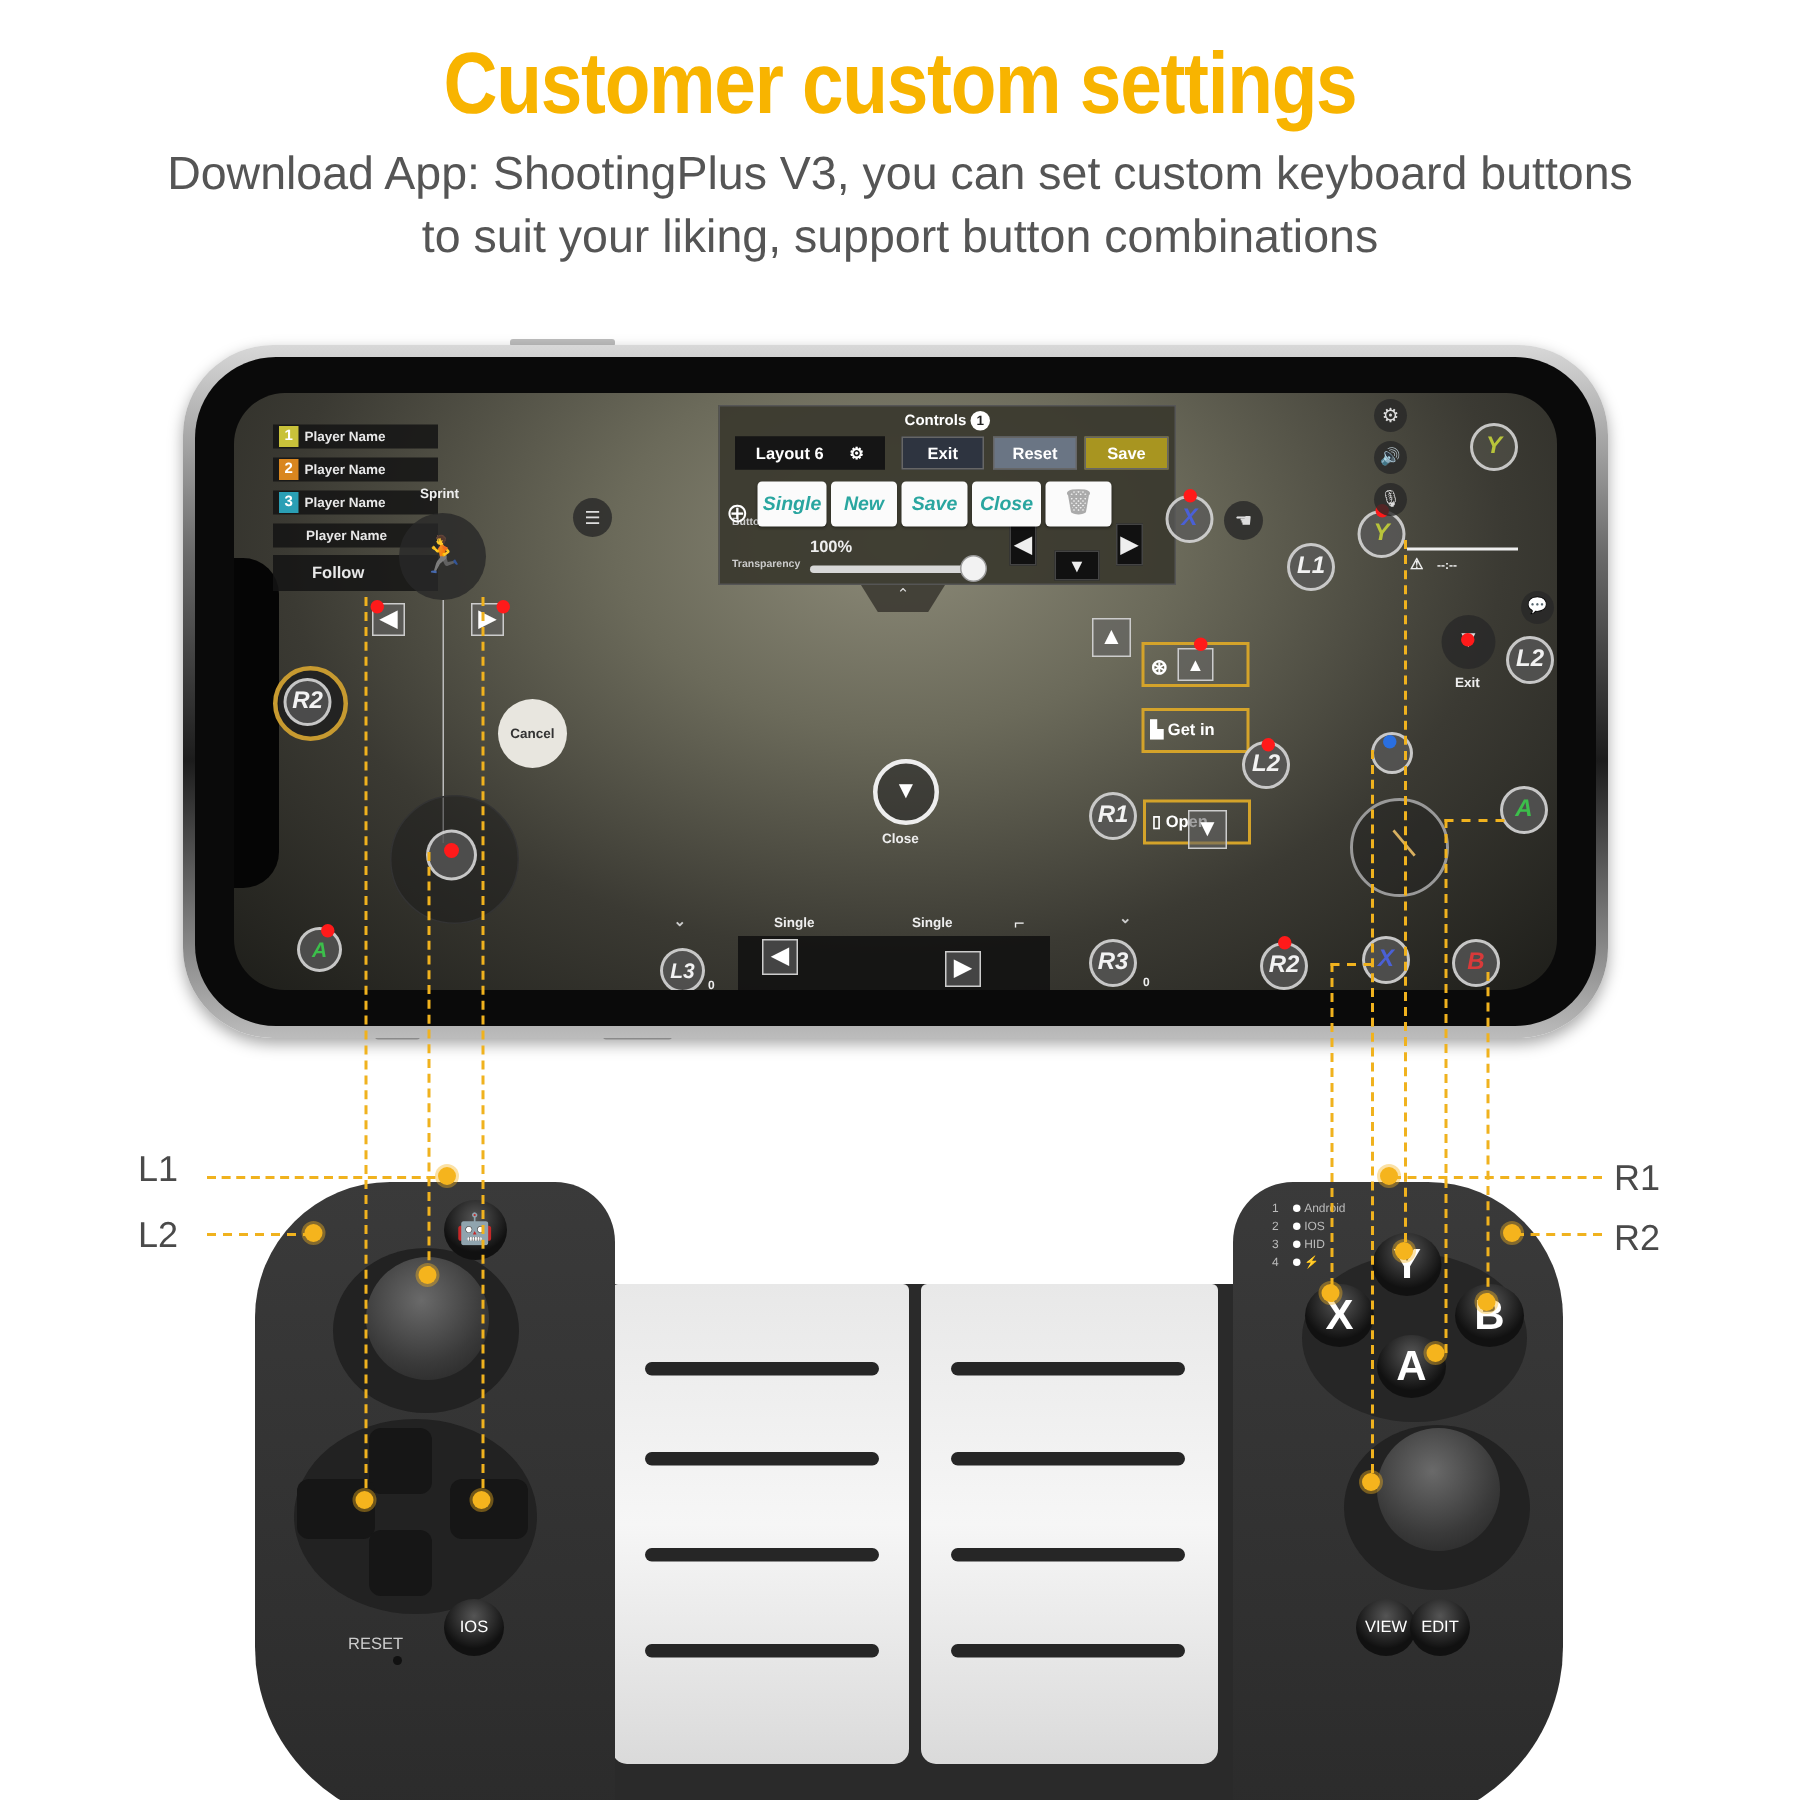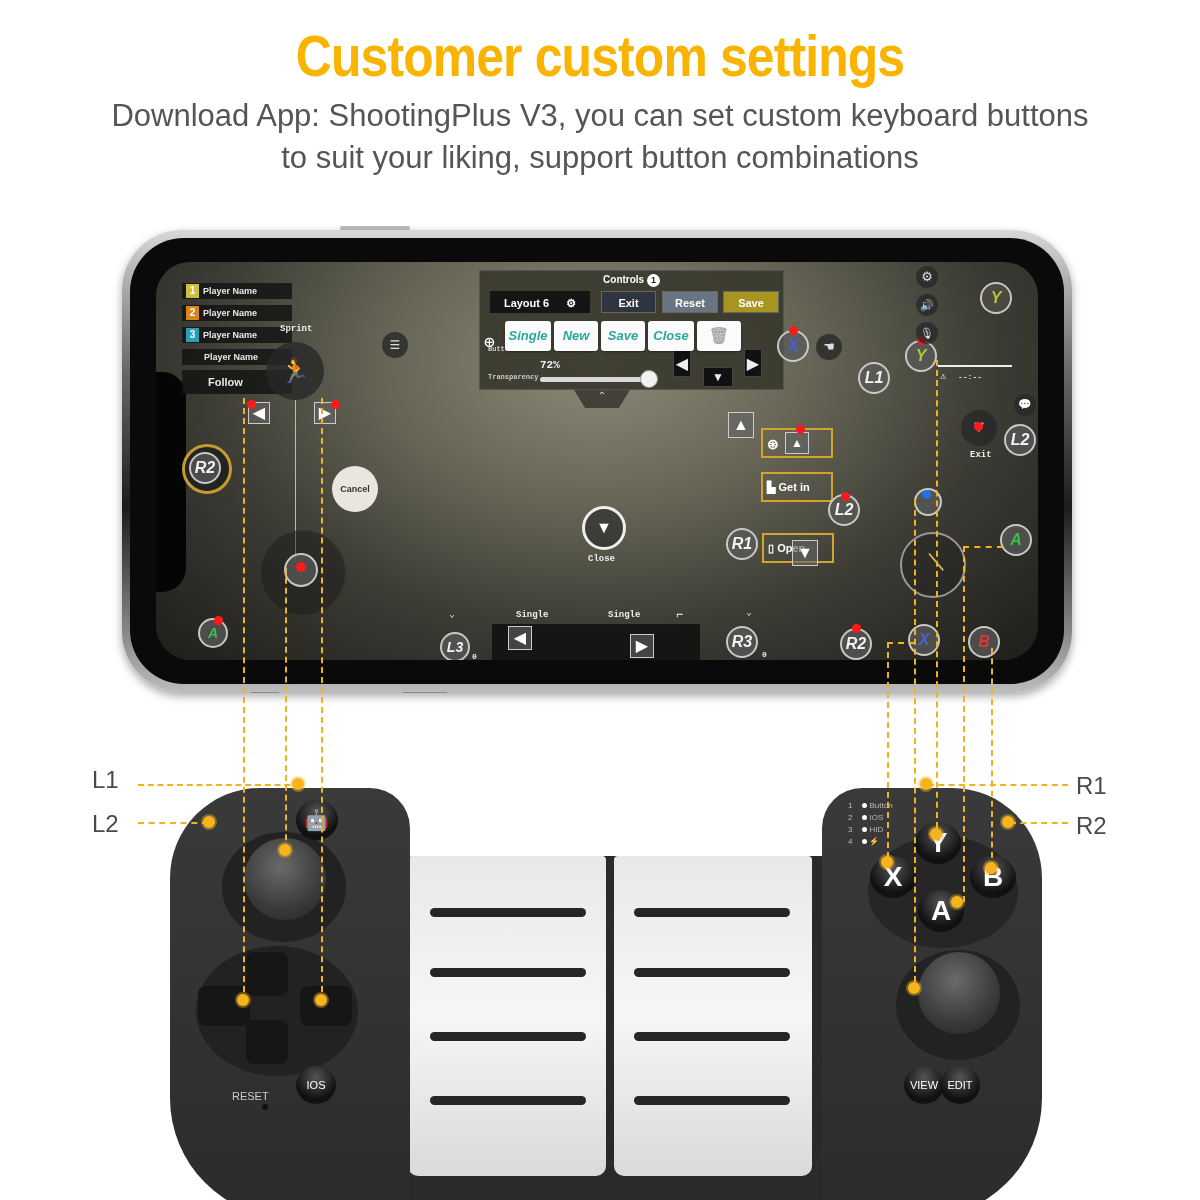--- a/index.html
+++ b/index.html
@@ -39,7 +39,7 @@
   }
   .side-btn { position: absolute; background: #bdbdbd; border-radius: 2px; }
 
-  .hud { position: absolute; font-family: Liberation Mono, monospace; color: #eeeeee; font-size: 10px; font-weight: bold; }
+  .hud { position: absolute; font-family: Liberation Sans, sans-serif; color: #eeeeee; font-size: 10px; font-weight: bold; }
   .player-row {
     position: absolute; left: 26px; width: 110px; height: 16px; background: rgba(20,20,20,0.85);
     color: #e8e8e8; font-size: 9px; font-weight: bold; line-height: 16px; padding-left: 4px;

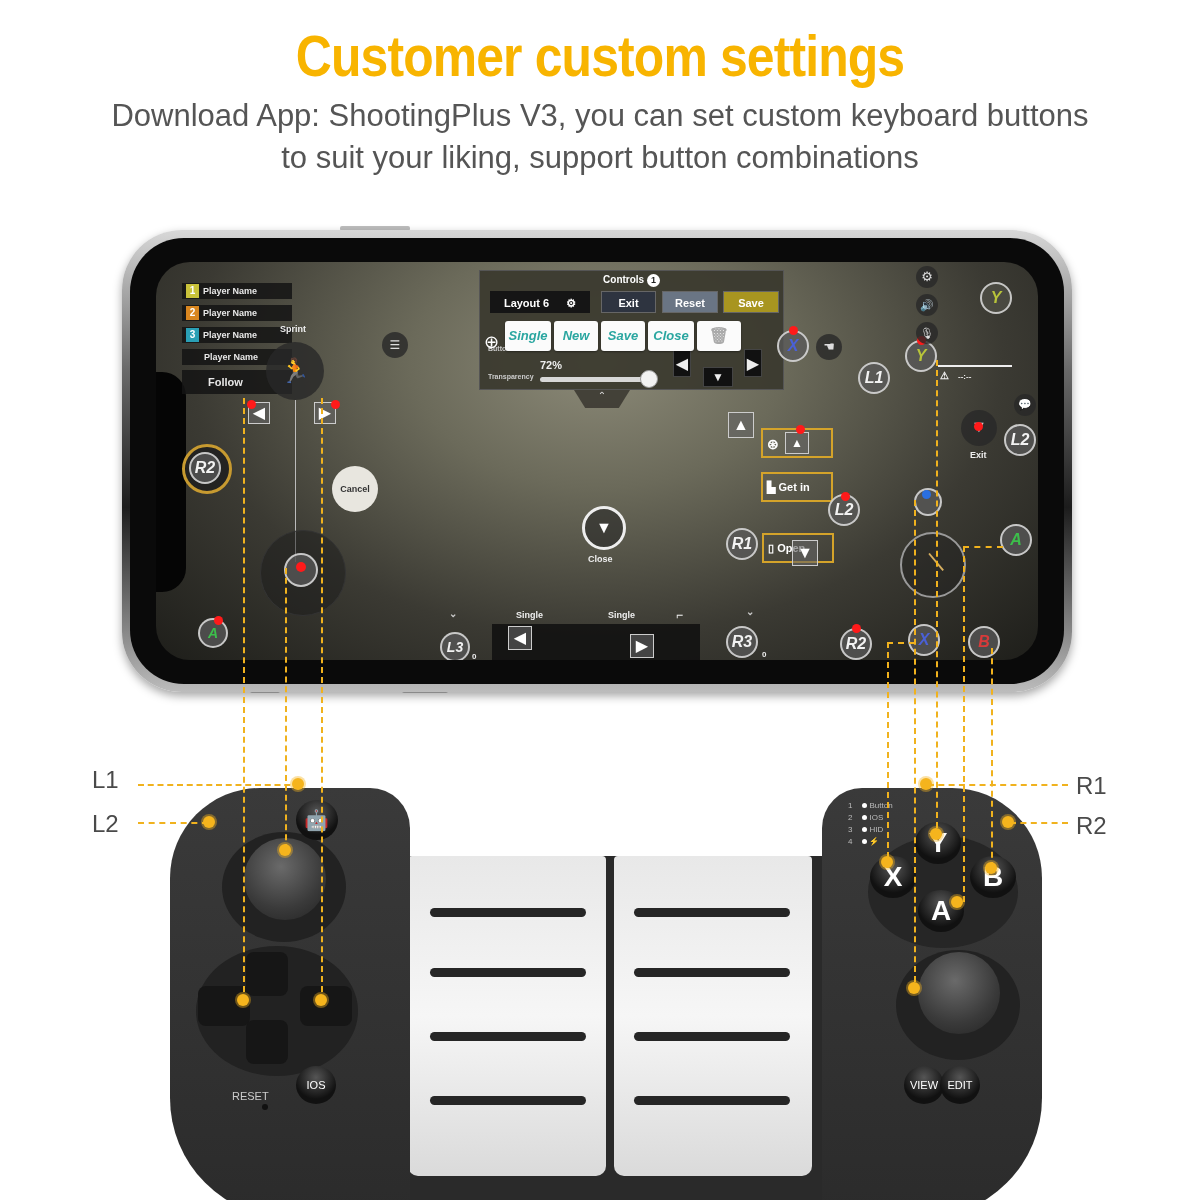--- a/index.html
+++ b/index.html
@@ -193,7 +193,7 @@
         <div class="hud" style="left:8px;top:74px;font-size:7px;color:#ccc;">Button Size</div>
         <div class="hud" style="left:4px;top:60px;font-size:18px;color:#fff;font-weight:normal;">⊕</div>
         <div class="hud" style="left:8px;top:102px;font-size:7px;color:#ccc;">Transparency</div>
-        <div class="hud" style="left:60px;top:88px;font-size:11px;">72%</div>
+        <div class="hud" style="left:60px;top:88px;font-size:11px;">100%</div>
         <div class="slider-track" style="left:60px;top:106px;width:110px;"></div>
         <div class="slider-knob" style="left:160px;top:99px;"></div>
 

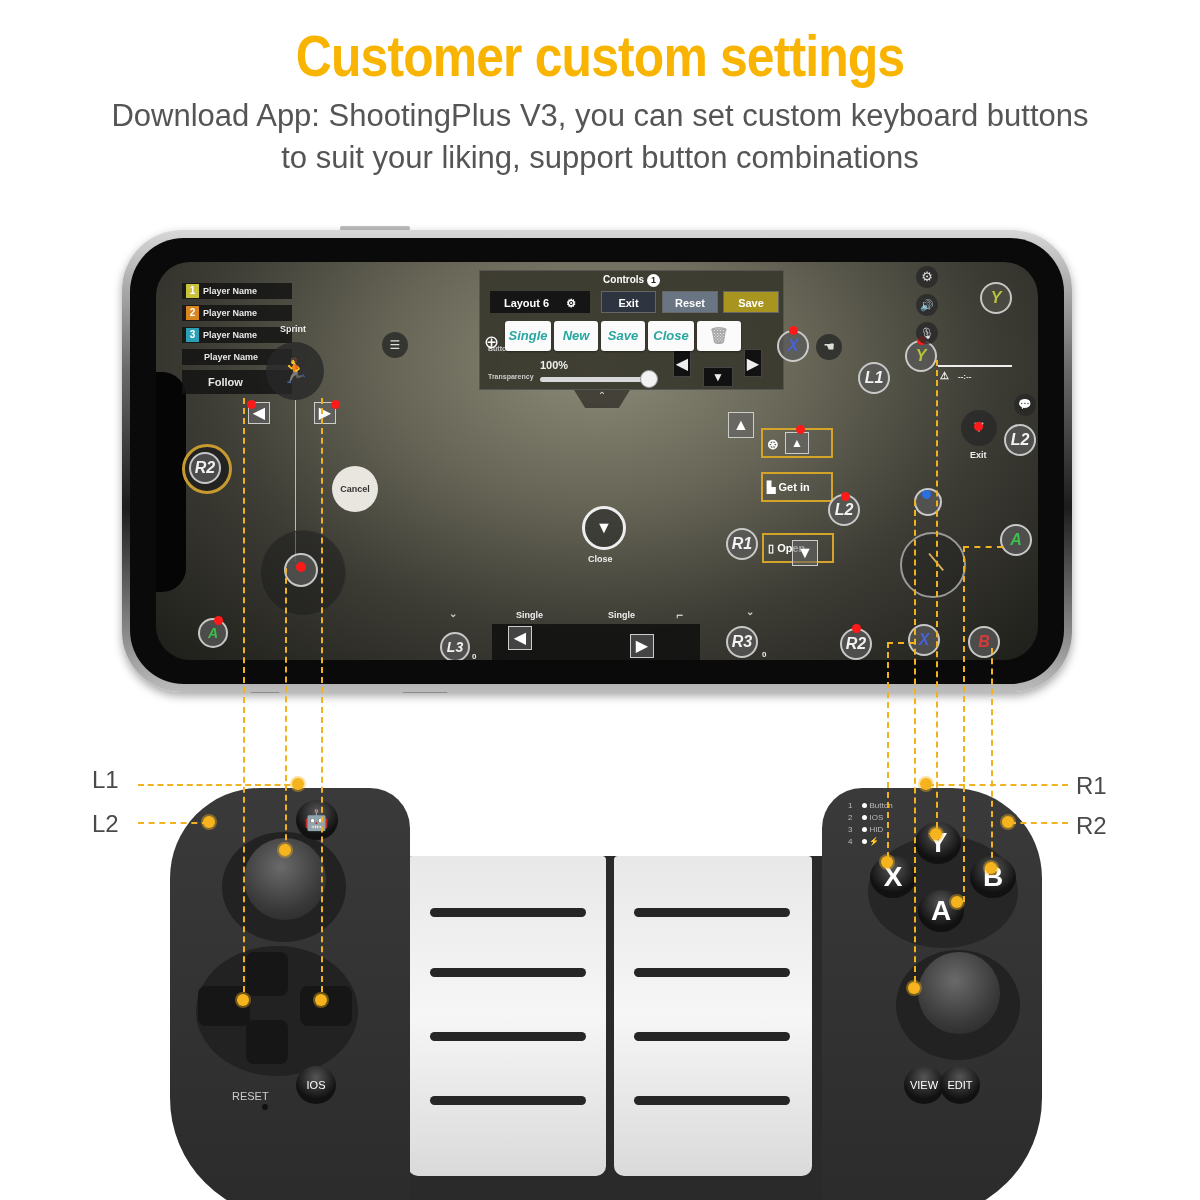--- a/index.html
+++ b/index.html
@@ -300,7 +300,7 @@
 
 <div class="led-row" style="top:801px;">
     <span>1</span>
-    <span><span class="led"></span><span>Button</span></span>
+    <span><span class="led"></span><span>Android</span></span>
   </div>
 <div class="led-row" style="top:813px;">
     <span>2</span>

